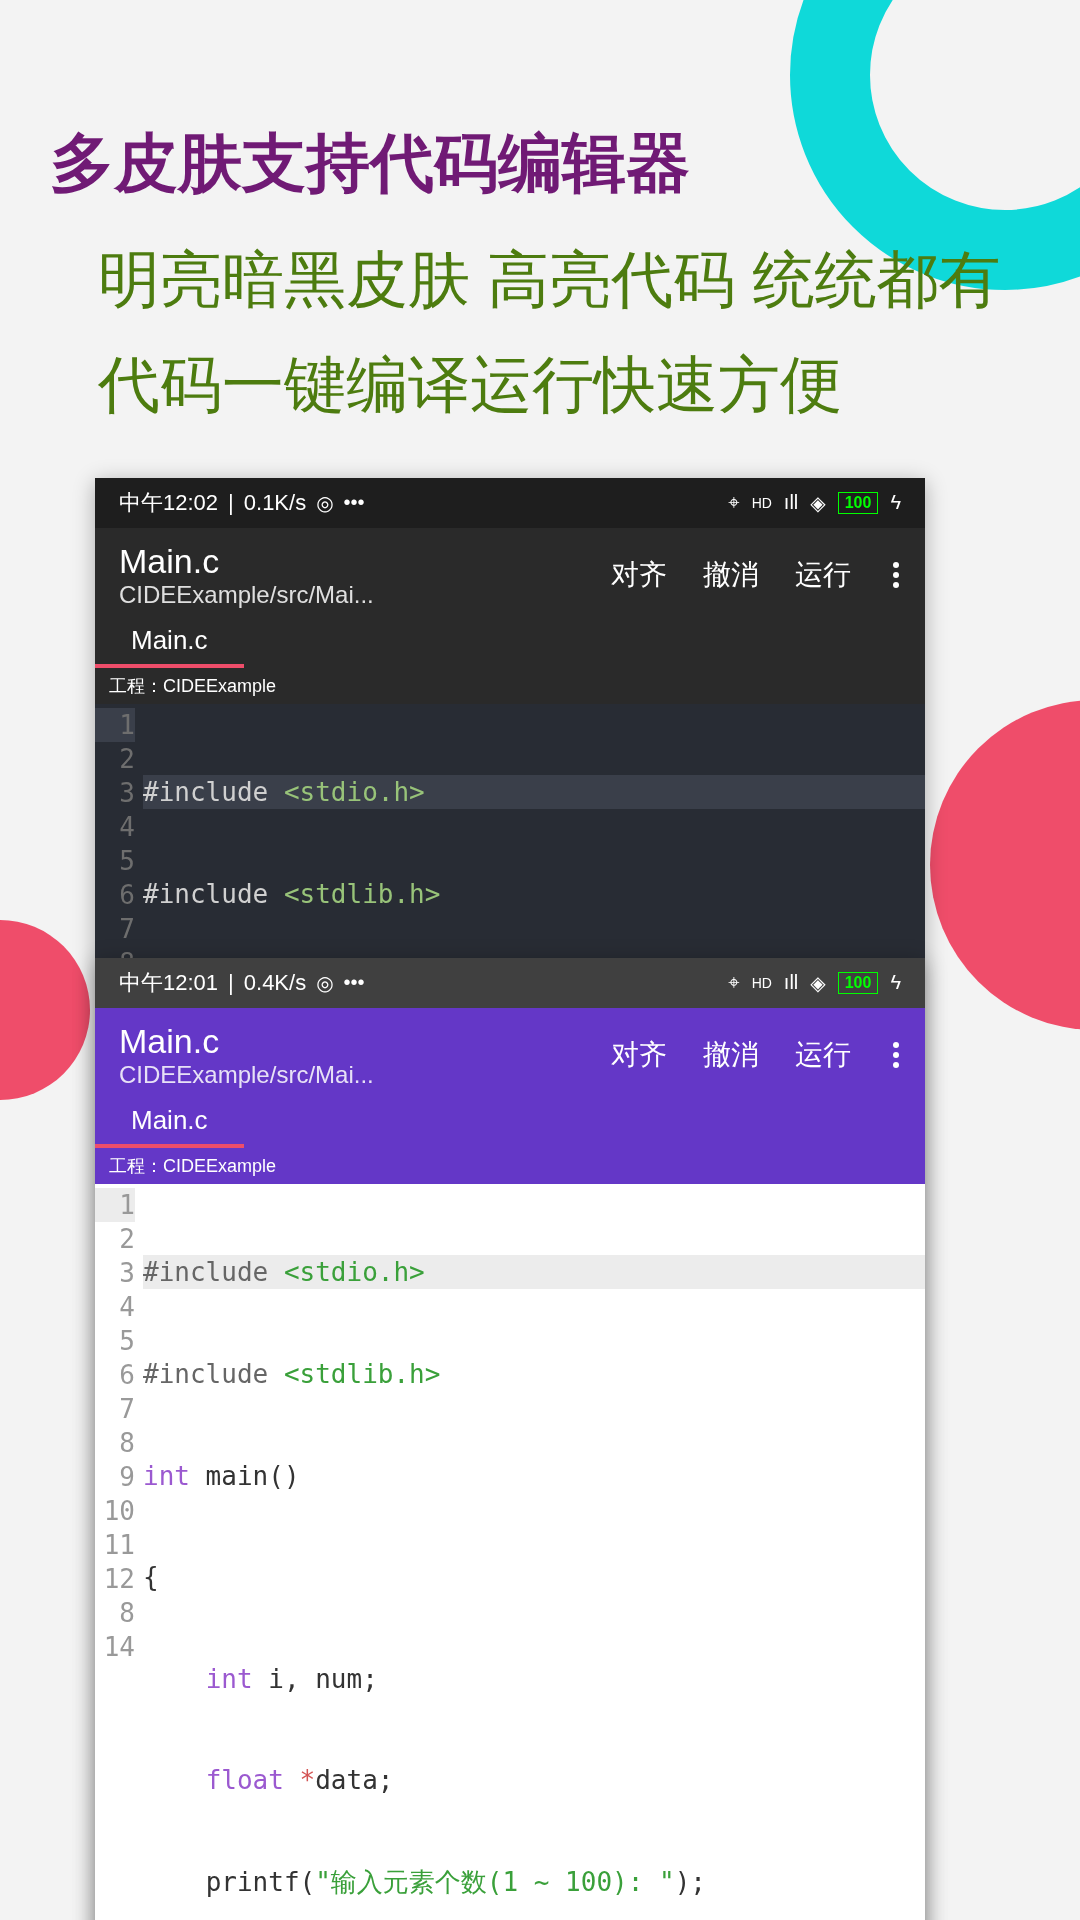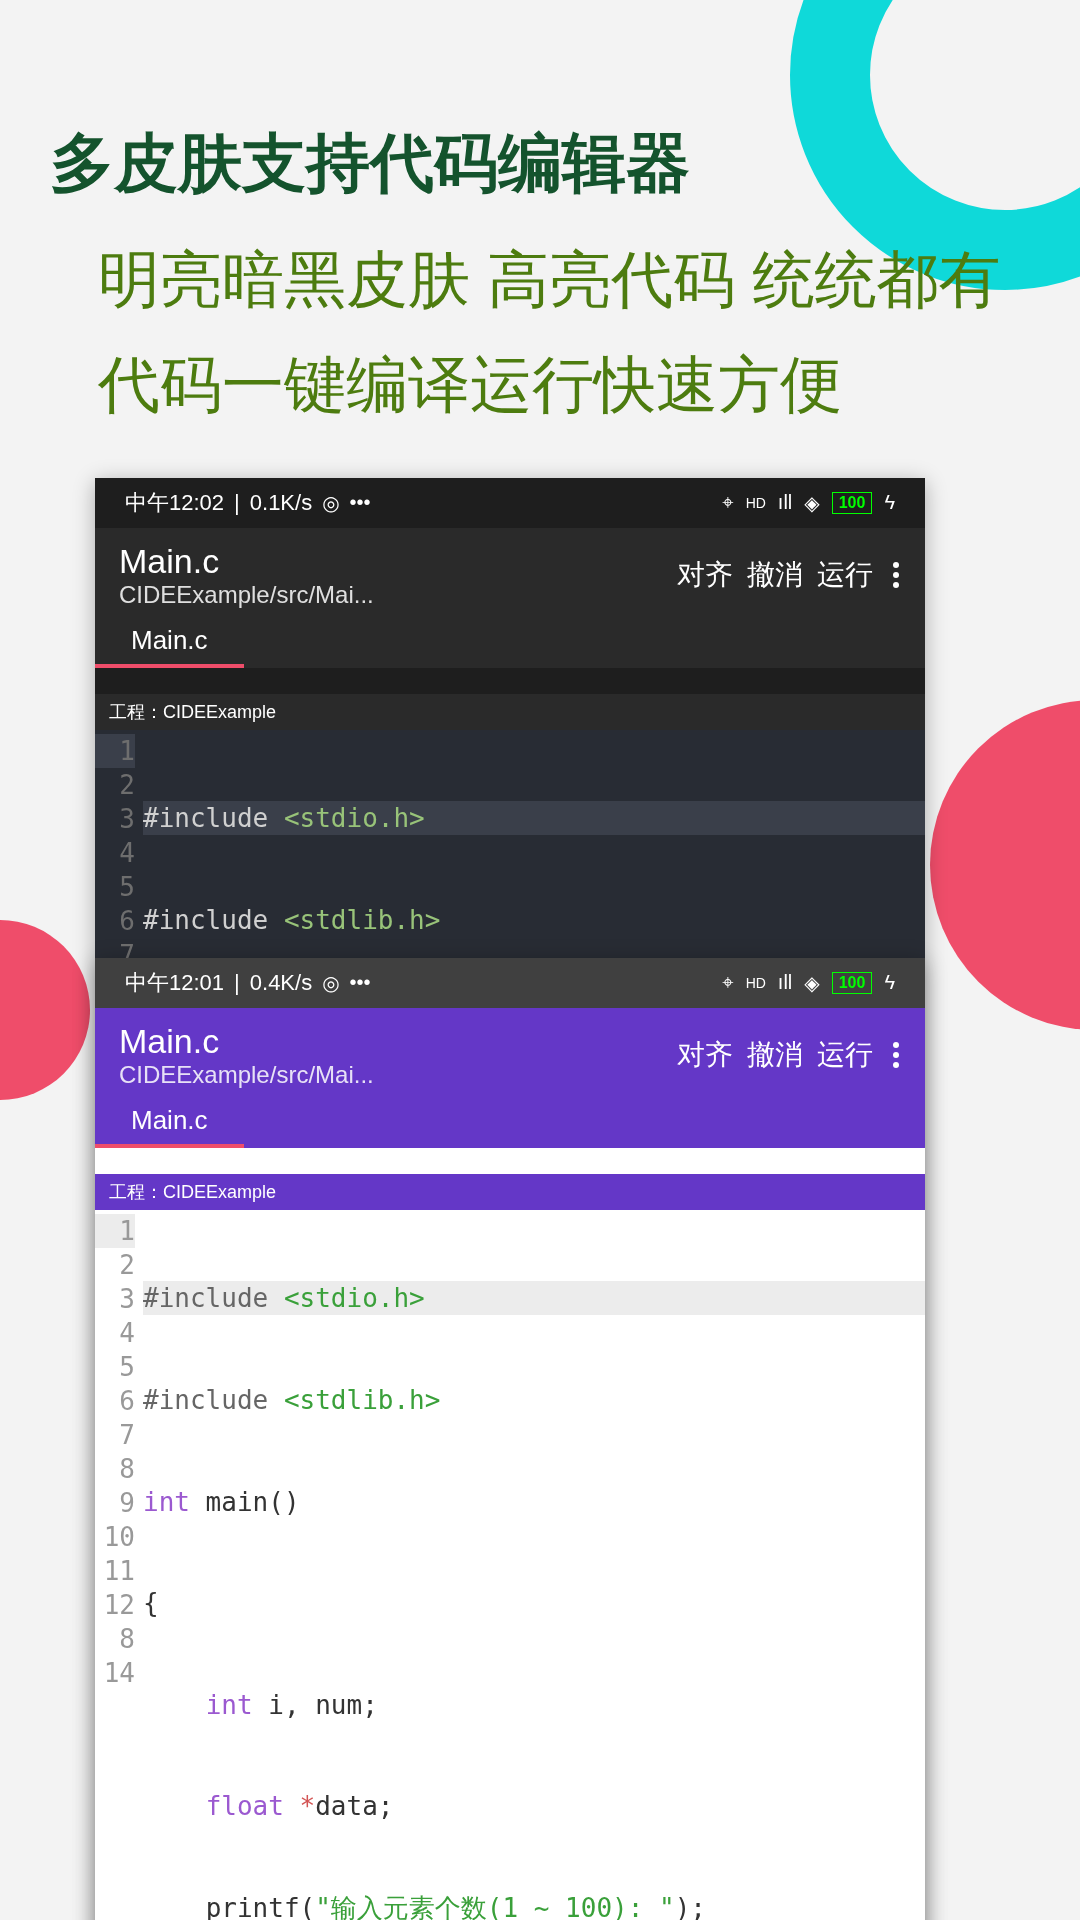--- a/index.html
+++ b/index.html
@@ -46,7 +46,7 @@
 .title {
   font-size: 64px;
   font-weight: 700;
-  color: #14532d;
+  color: #701a75;
   margin-bottom: 20px;
 }
 .subtitle {

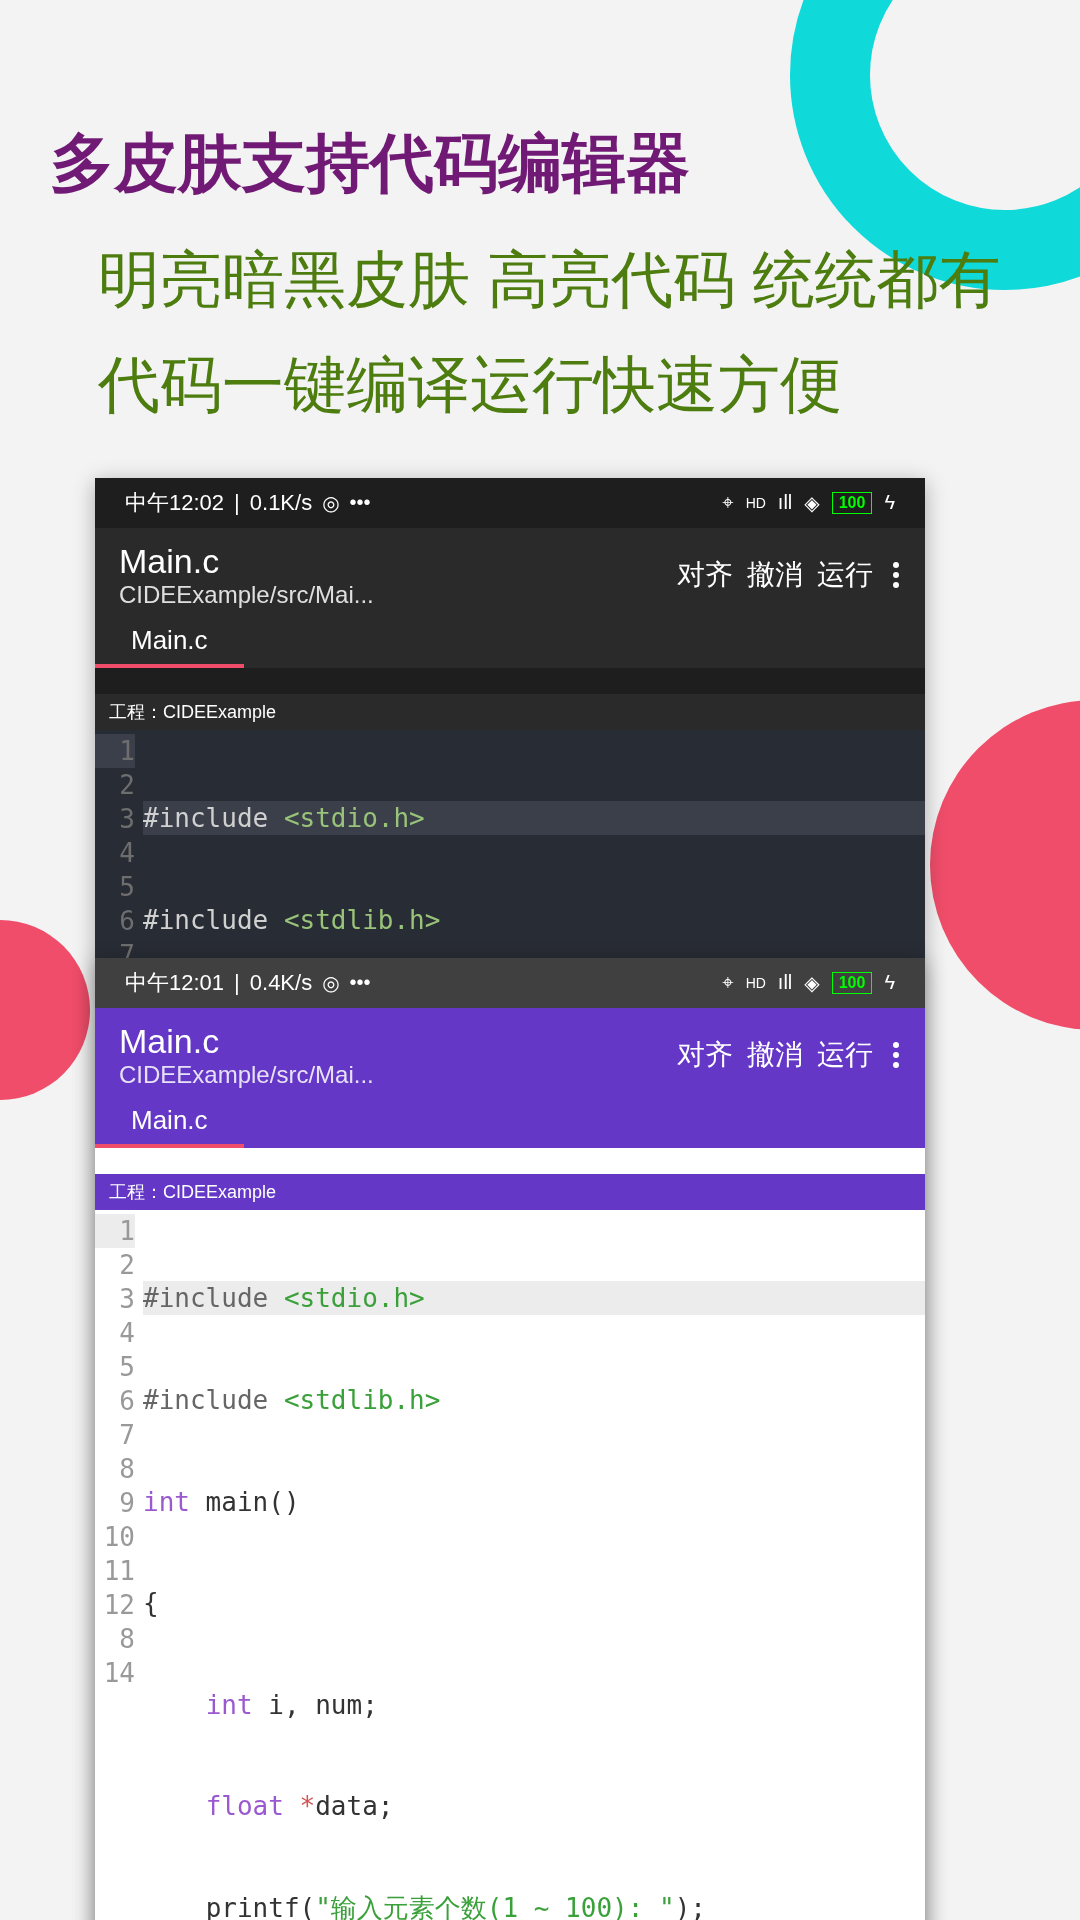--- a/index.html
+++ b/index.html
@@ -73,7 +73,7 @@
   display: flex;
   justify-content: space-between;
   align-items: center;
-  padding: 0 30px;
+  padding: 0 24px;
   font-size: 22px;
 }
 .status-bar.dark { color: #fff; background: #1e1e1e; }

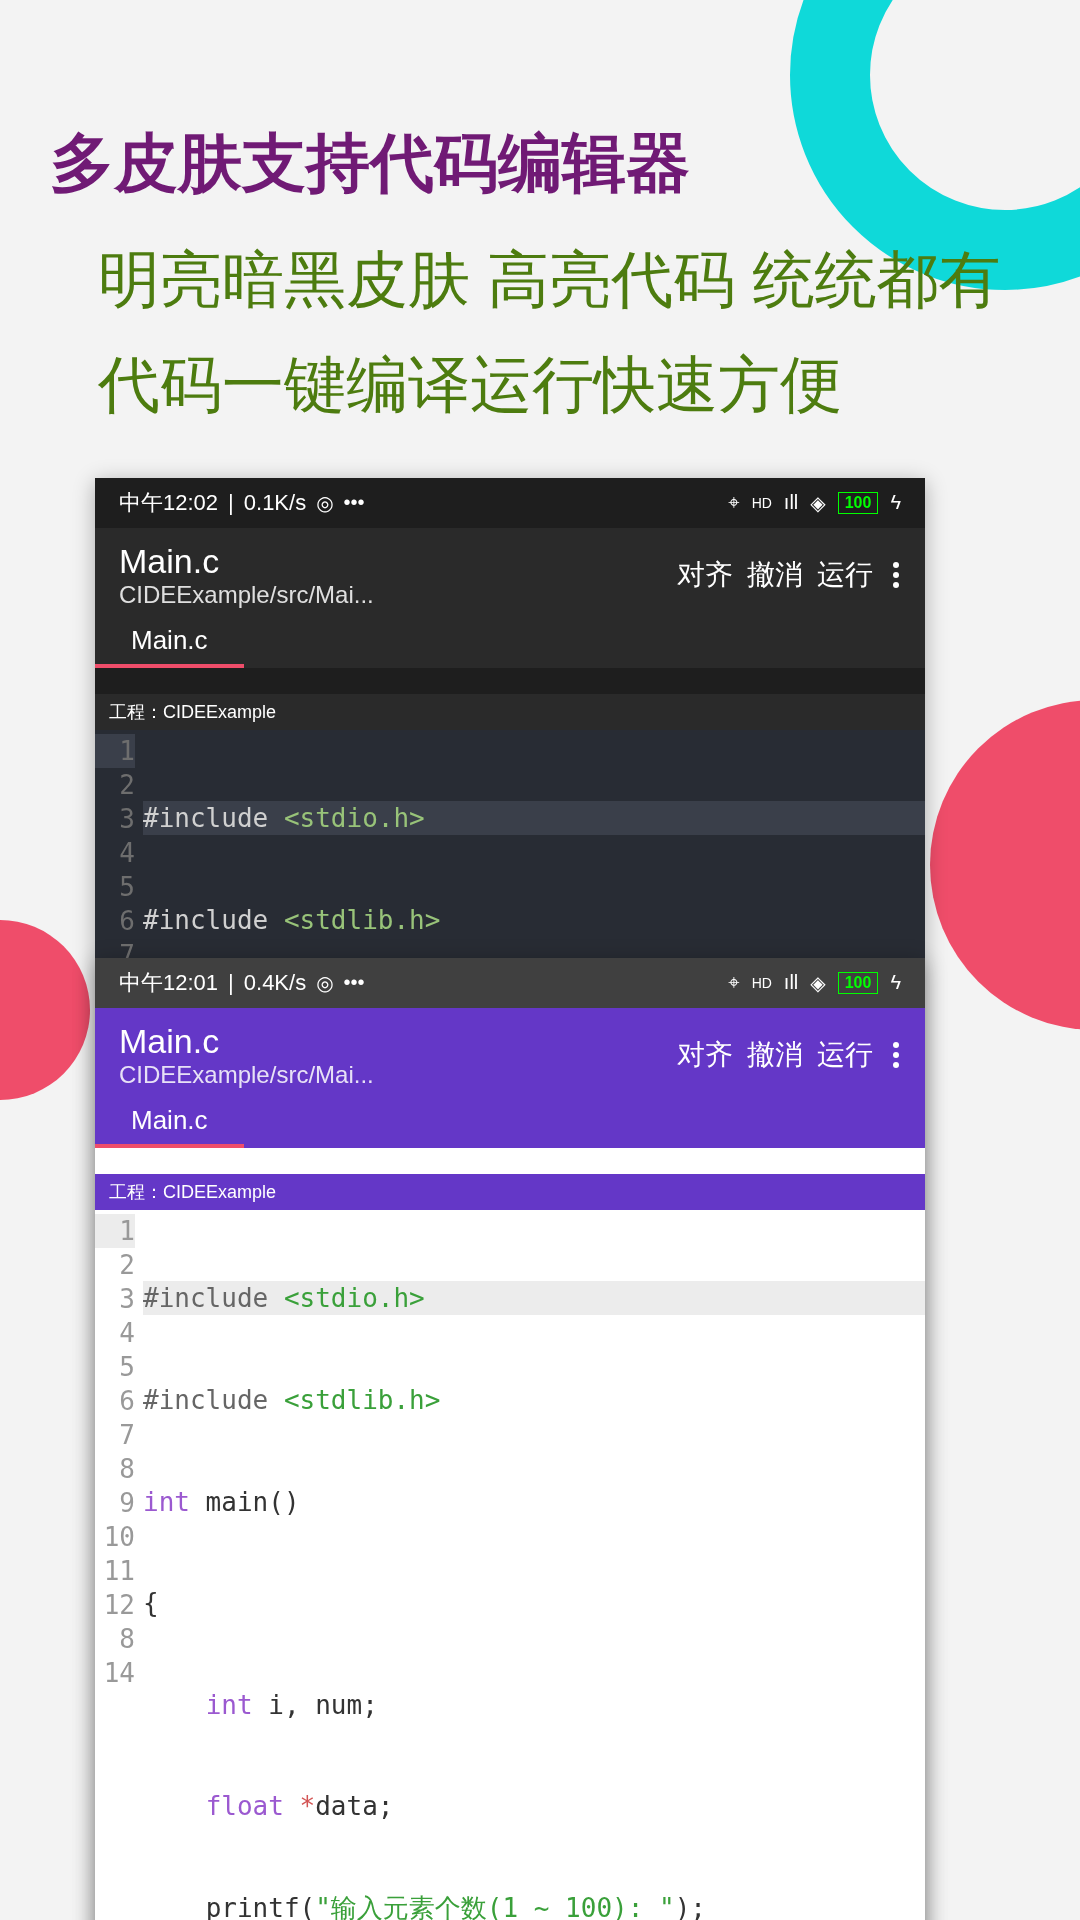--- a/index.html
+++ b/index.html
@@ -100,7 +100,7 @@
 .app-bar-left { flex: 0 0 auto; max-width: 340px; }
 .app-title { font-size: 34px; font-weight: 500; }
 .app-path { font-size: 24px; opacity: 0.85; white-space: nowrap; overflow: hidden; text-overflow: ellipsis; }
-.app-bar-actions { display: flex; align-items: center; gap: 14px; font-size: 28px; }
+.app-bar-actions { display: flex; align-items: center; gap: 36px; font-size: 28px; }
 .more-dots { display: flex; flex-direction: column; gap: 4px; padding: 0 6px; }
 .more-dots span { width: 6px; height: 6px; background: #fff; border-radius: 50%; }
 .tab-row {

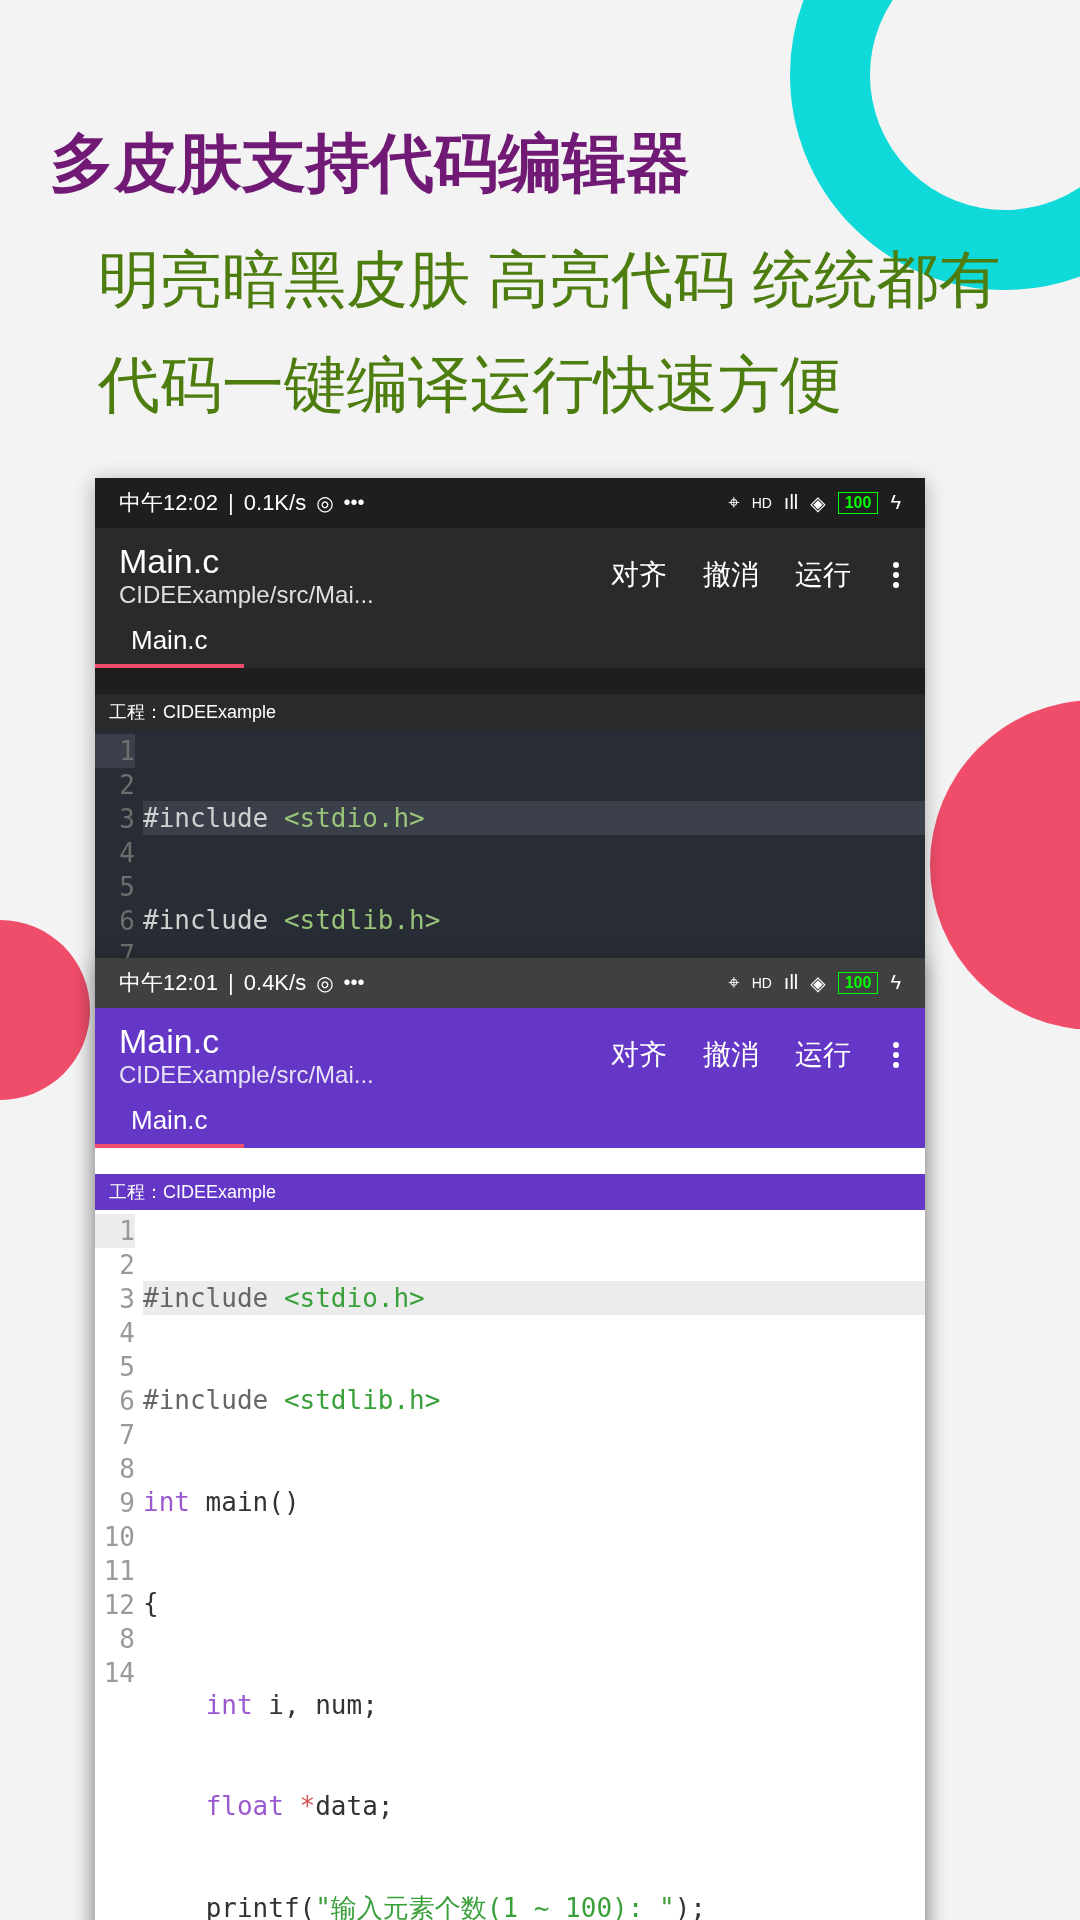--- a/index.html
+++ b/index.html
@@ -120,7 +120,6 @@
   font-size: 18px;
   padding: 6px 14px;
   color: #fff;
-  margin-top: 26px;
 }
 .project-label.dark { background: #2a2a2a; }
 .project-label.purple { background: #6437c7; }

